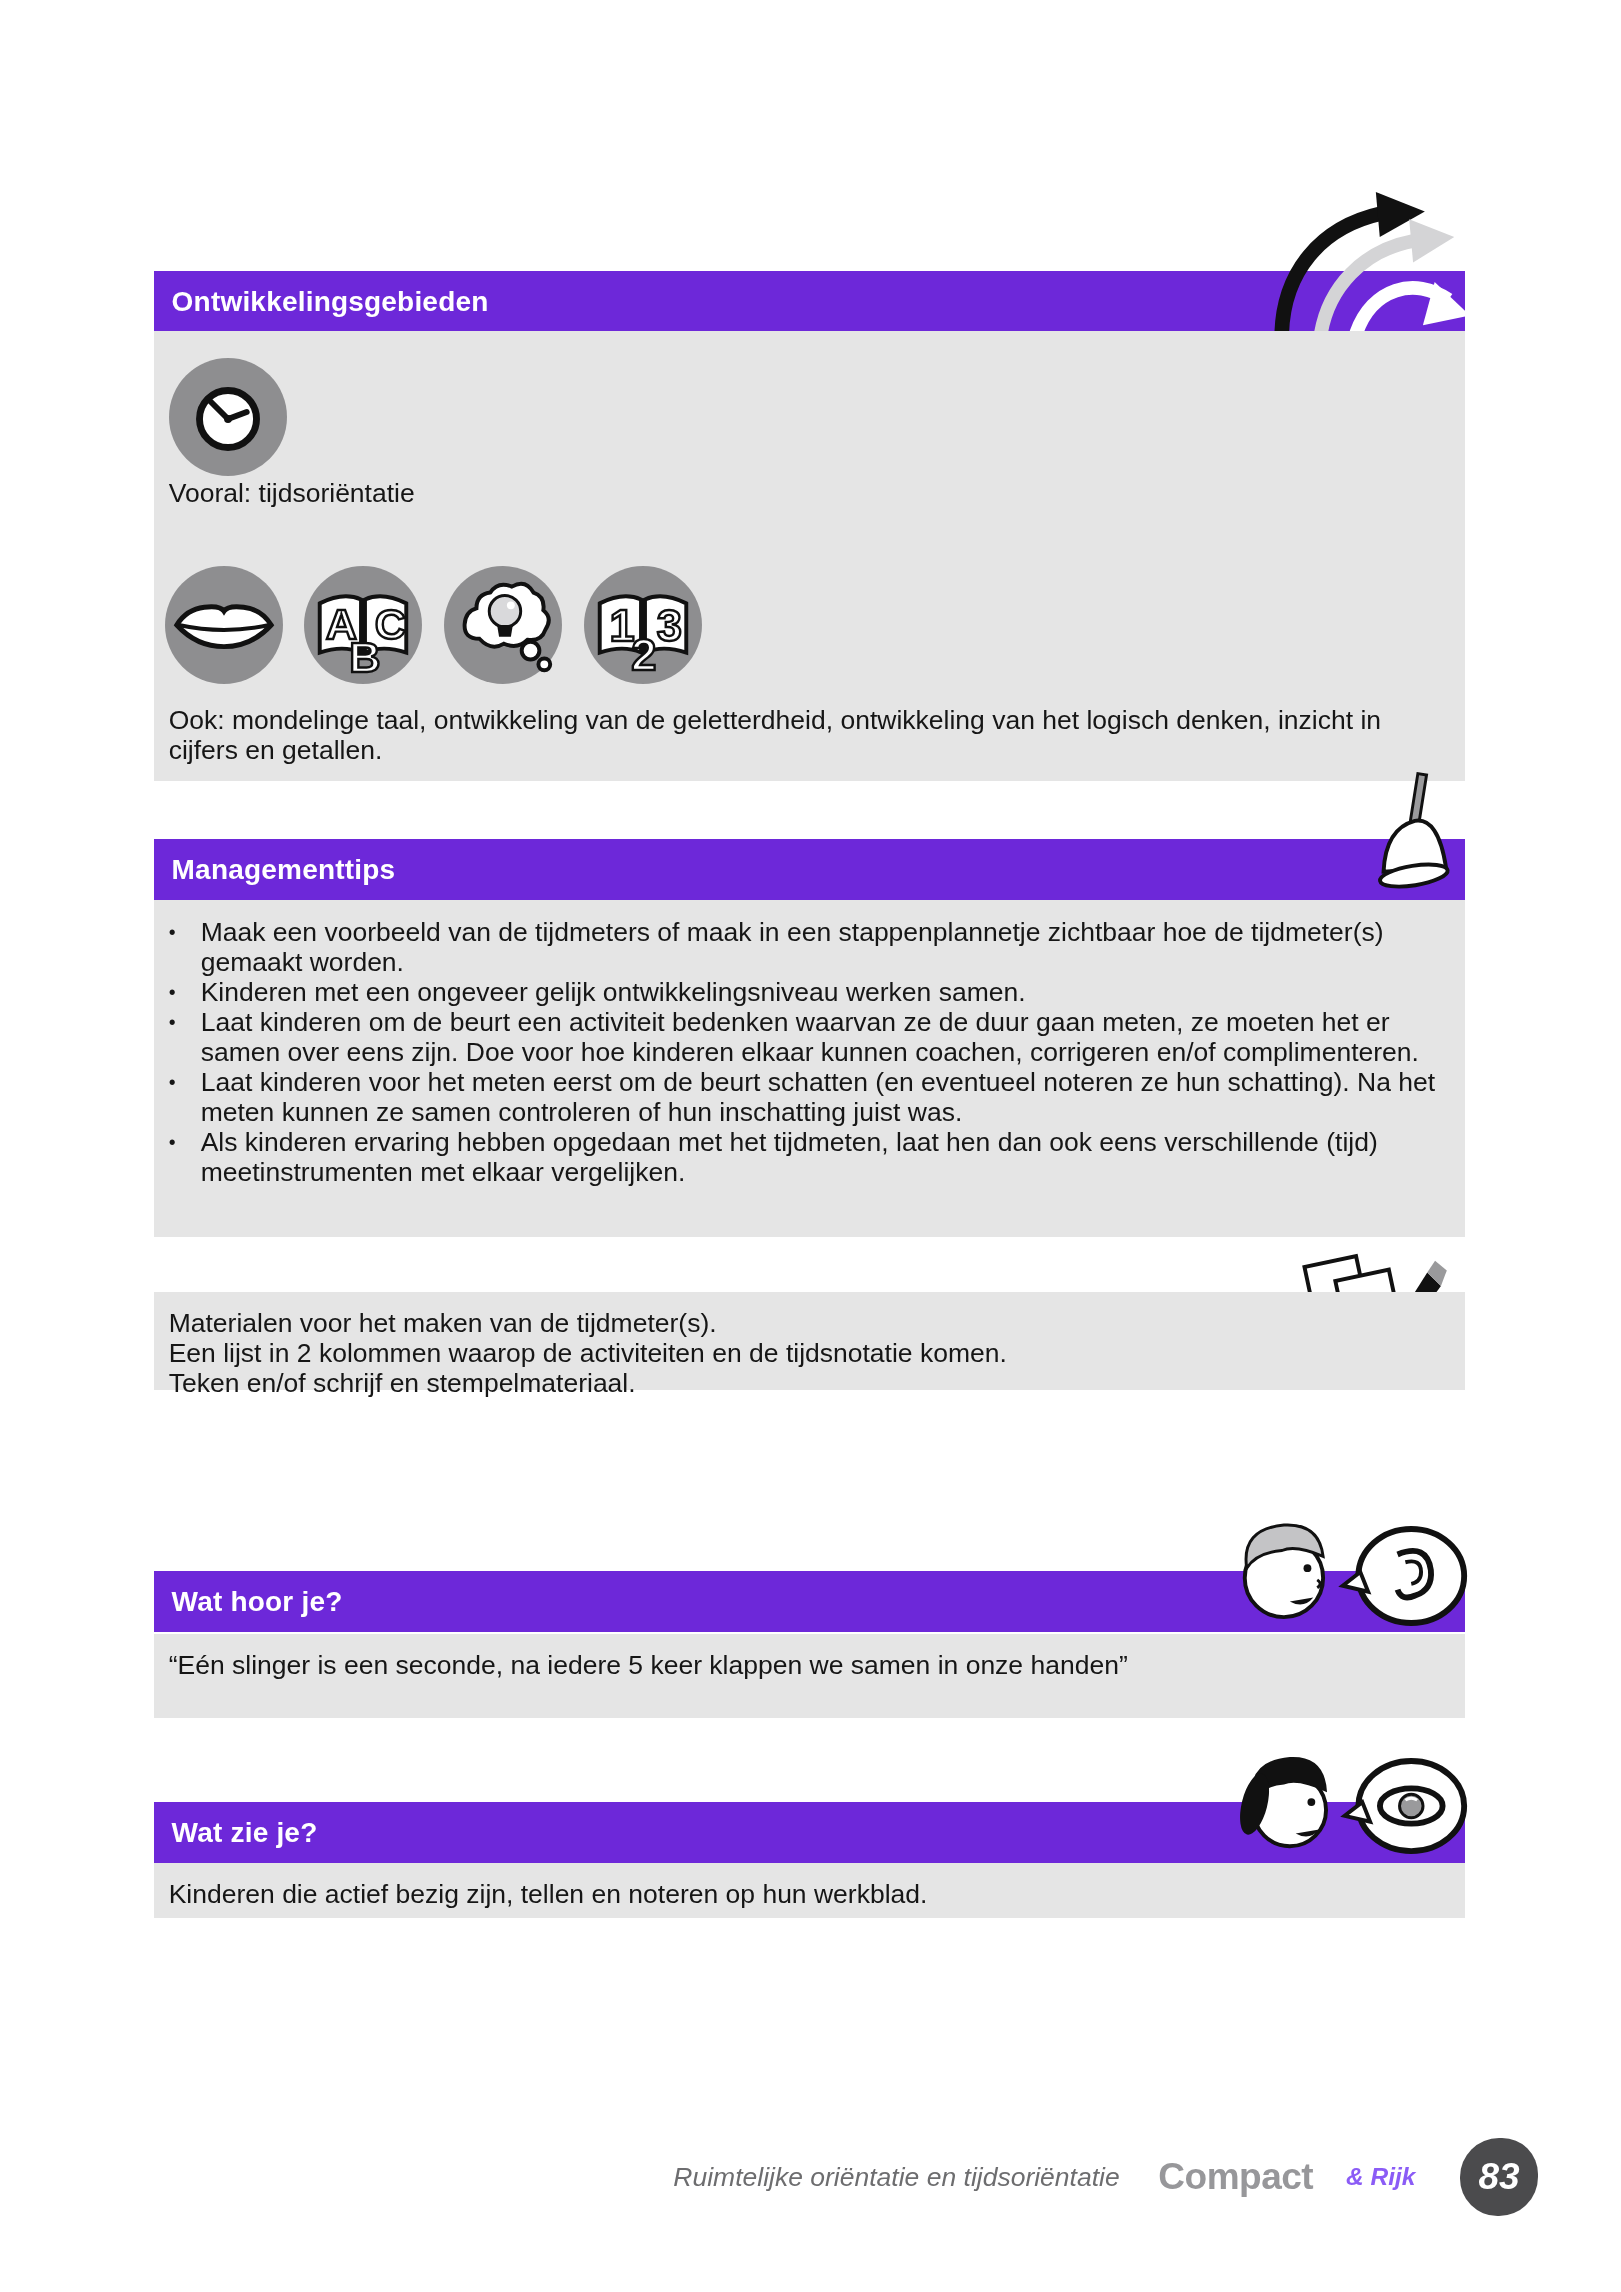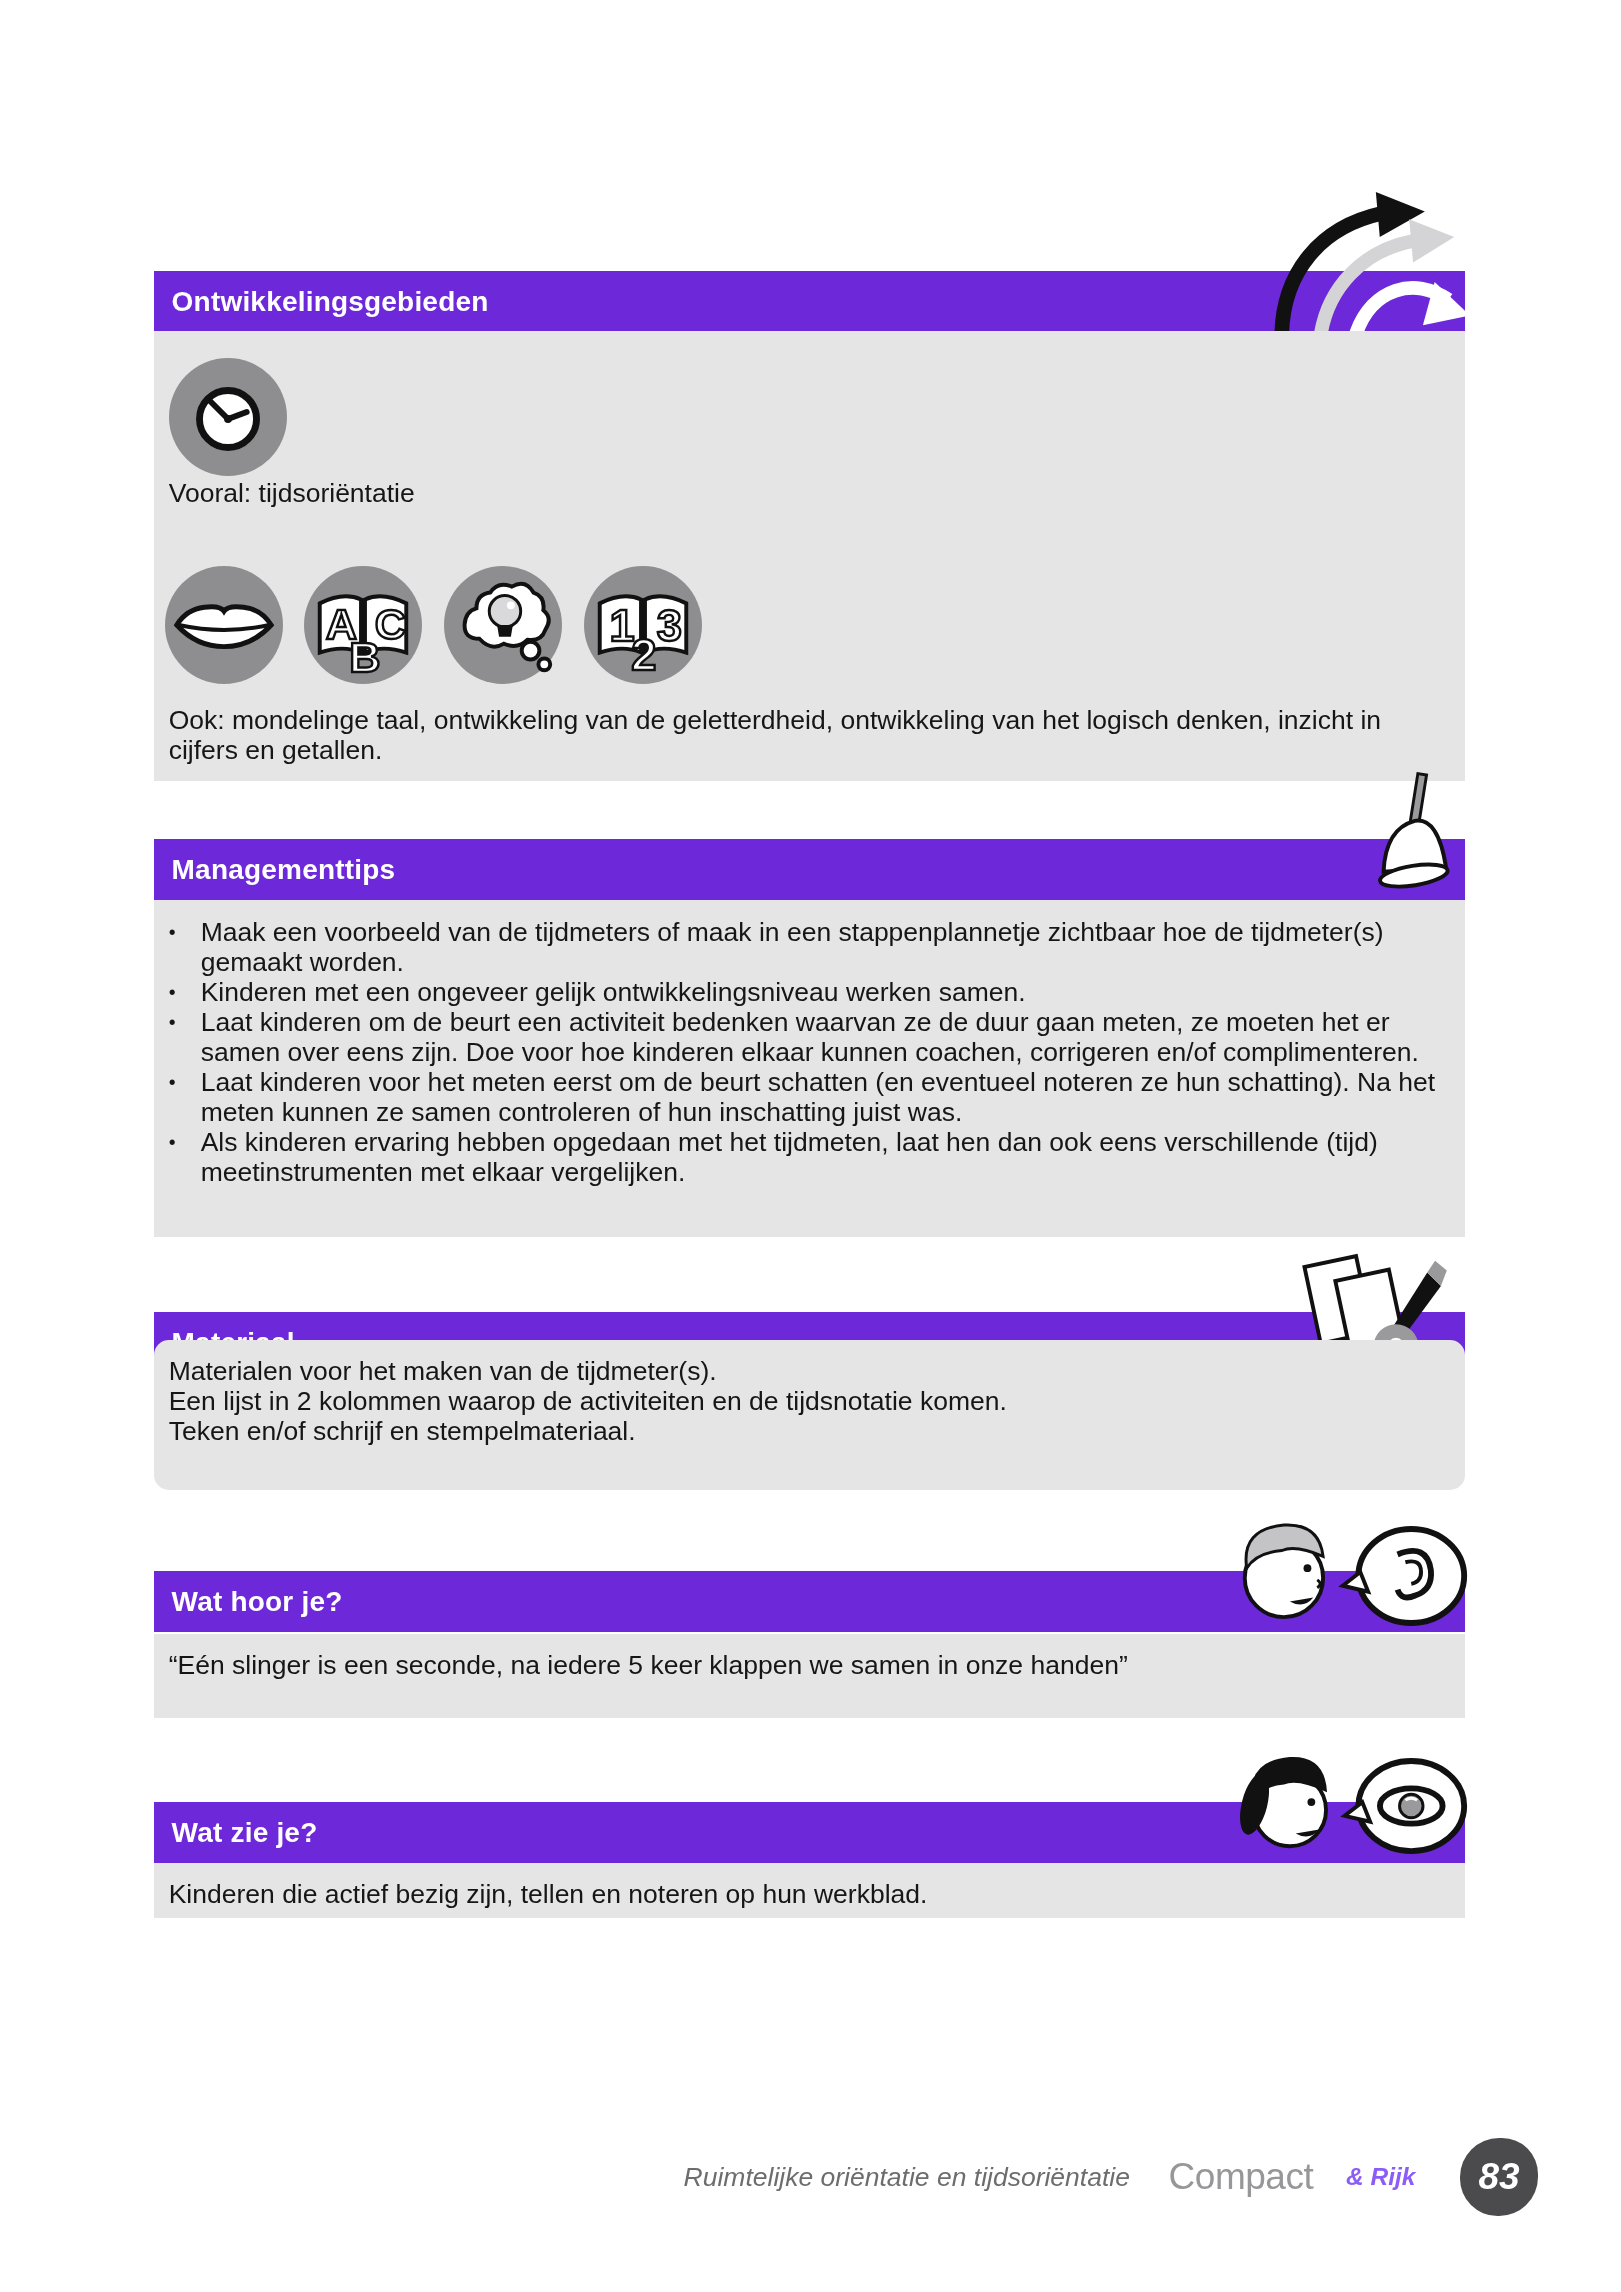--- a/index.html
+++ b/index.html
@@ -162,7 +162,7 @@
     </svg>
   </div>
 
-  <div class="panel" style="top:1340px;height:150px;border-radius:15px;">
+  <div class="panel" style="top:1292px;height:98px;">
     <div class="lines bodytext">
       <div>Materialen voor het maken van de tijdmeter(s).</div>
       <div>Een lijst in 2 kolommen waarop de activiteiten en de tijdsnotatie komen.</div>

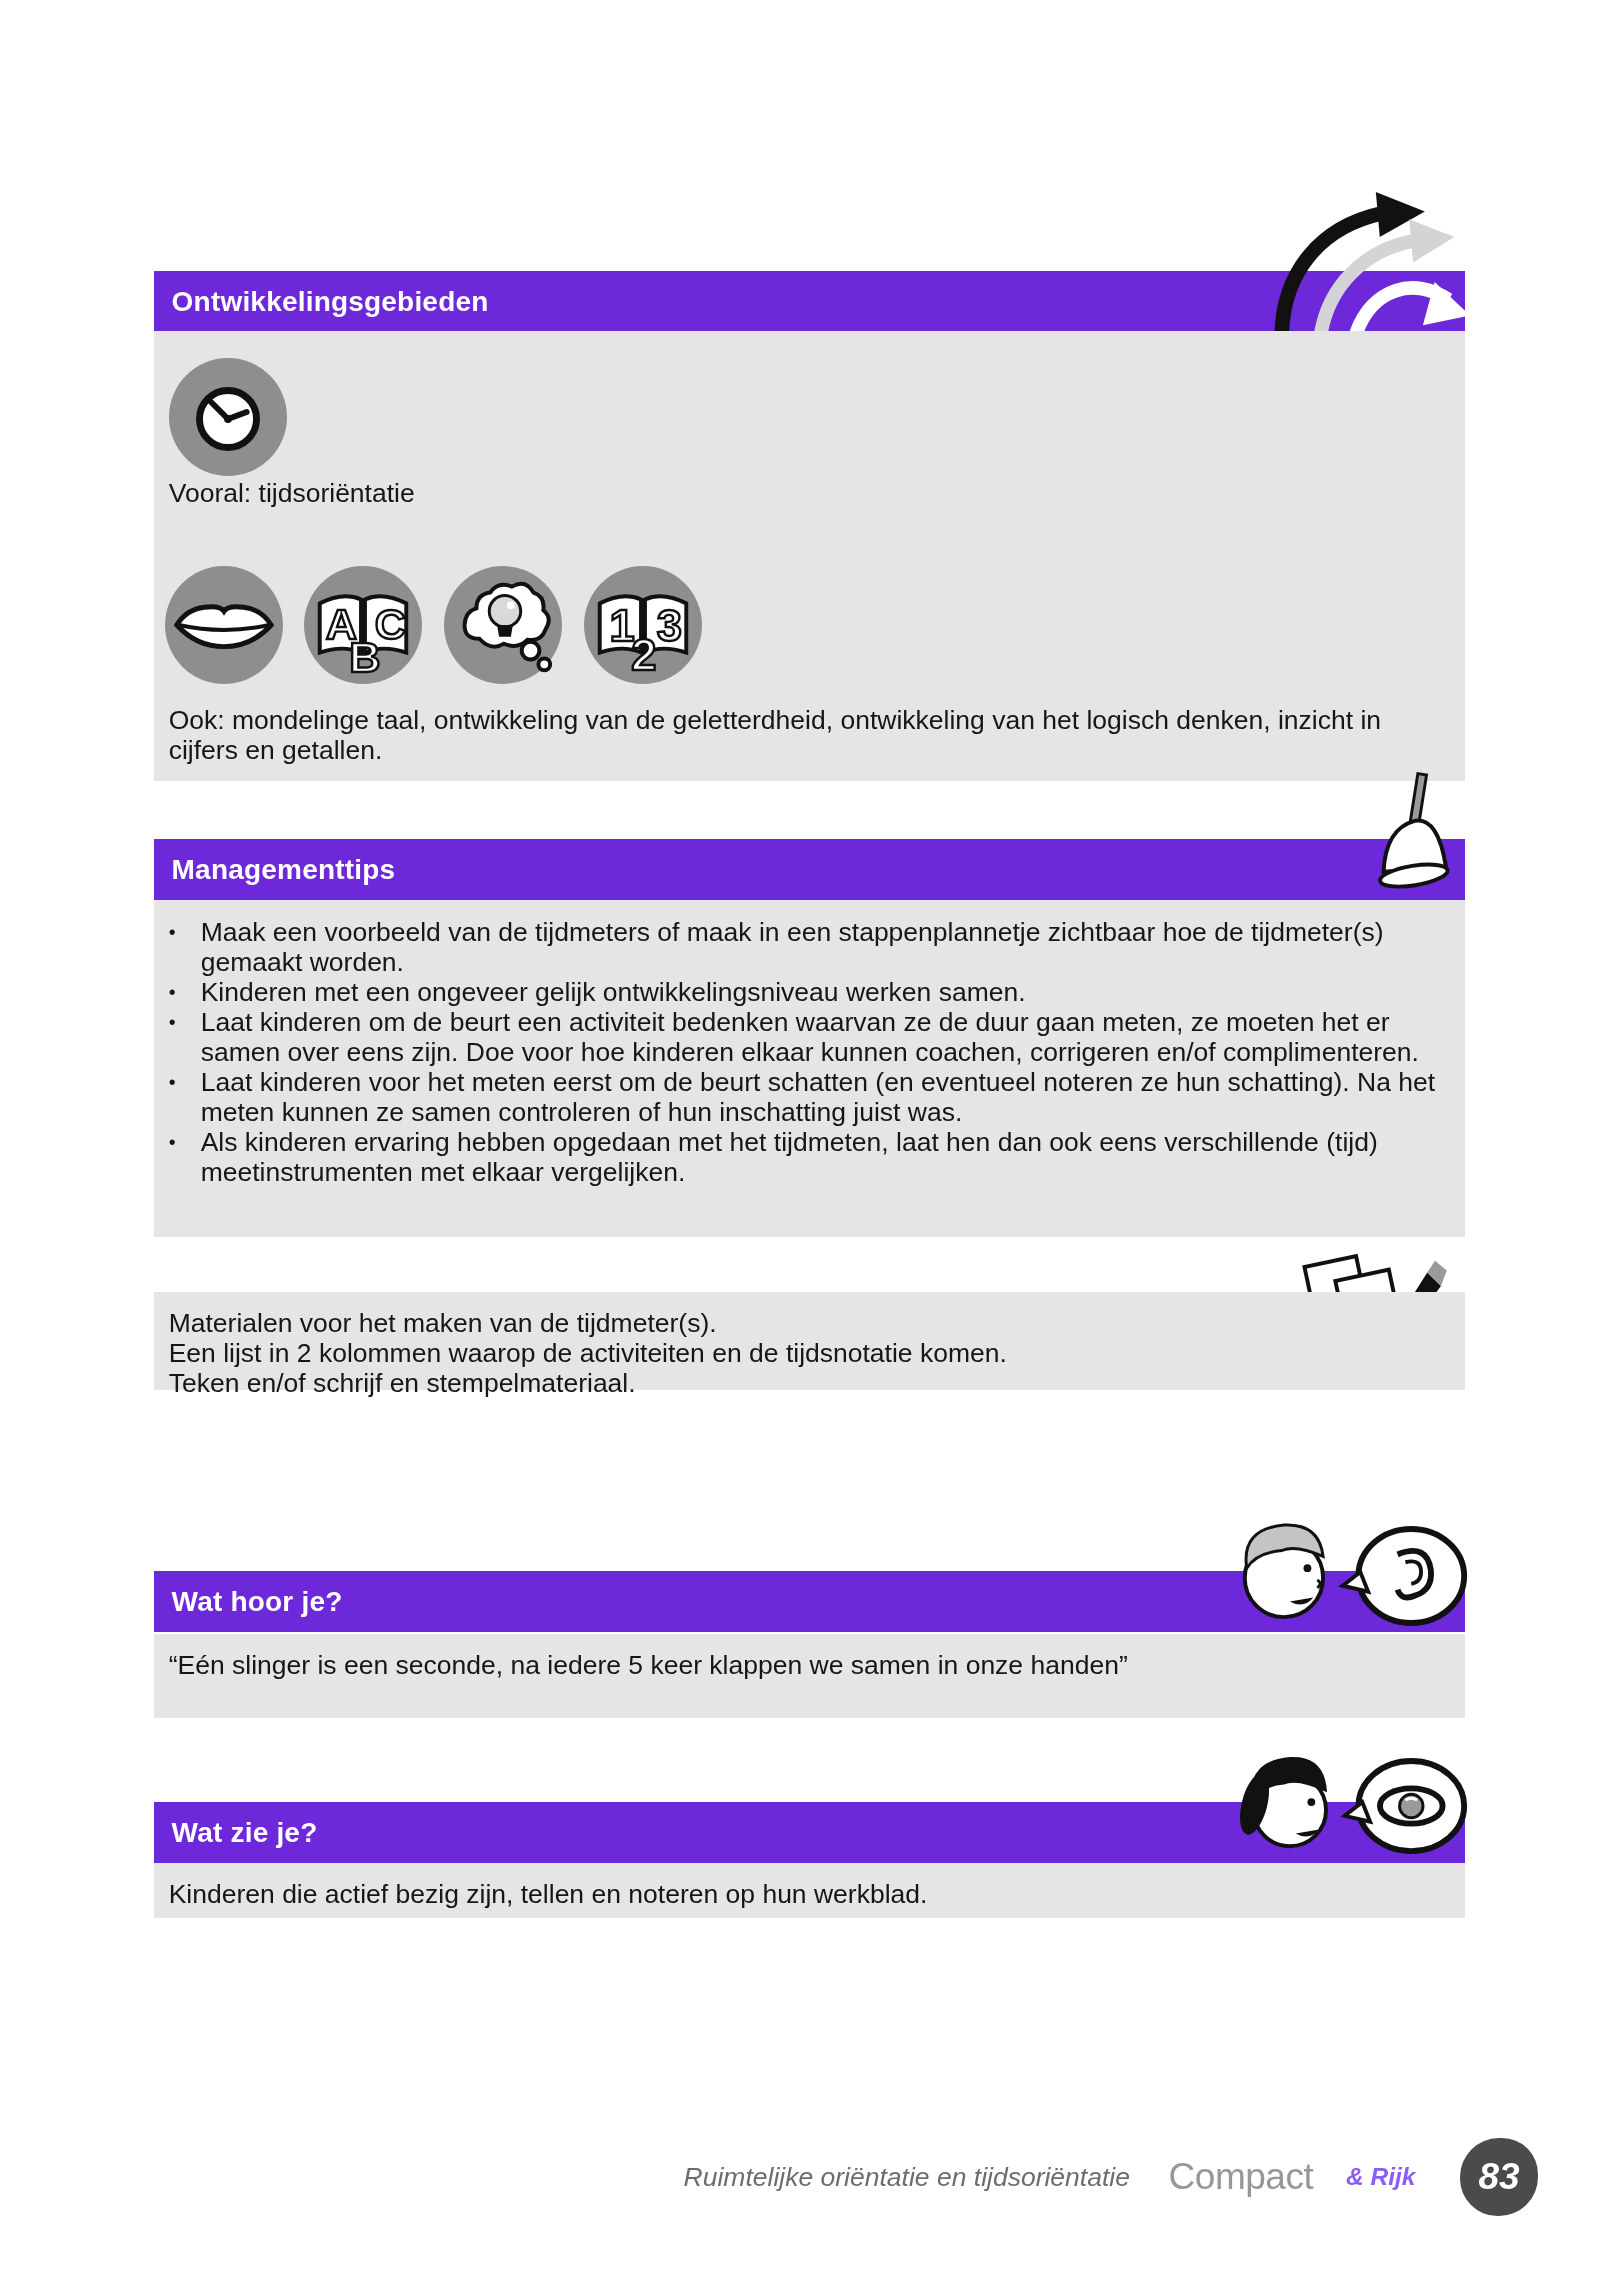--- a/index.html
+++ b/index.html
@@ -28,7 +28,7 @@
   .footer{position:absolute;top:2135px;left:154px;width:1384px;height:84px;
           display:flex;justify-content:flex-end;align-items:center;gap:25px;}
   .footer-chapter{font-style:italic;font-size:26.5px;color:#6d6d6f;}
-  .footer-brand{font-weight:normal;font-size:37px;color:#97979a;margin-left:13.7px;letter-spacing:-0.5px;}
+  .footer-brand{font-weight:bold;font-size:37px;color:#97979a;margin-left:13.7px;letter-spacing:-0.5px;}
   .footer-suffix{font-weight:bold;font-style:italic;font-size:24.5px;color:#8b5cf6;margin-left:7.8px;}
   .footer-badge{width:78px;height:78px;border-radius:50% 46% 50% 48%;background:#4b4b4d;margin-left:19.6px;
           display:flex;align-items:center;justify-content:center;}

